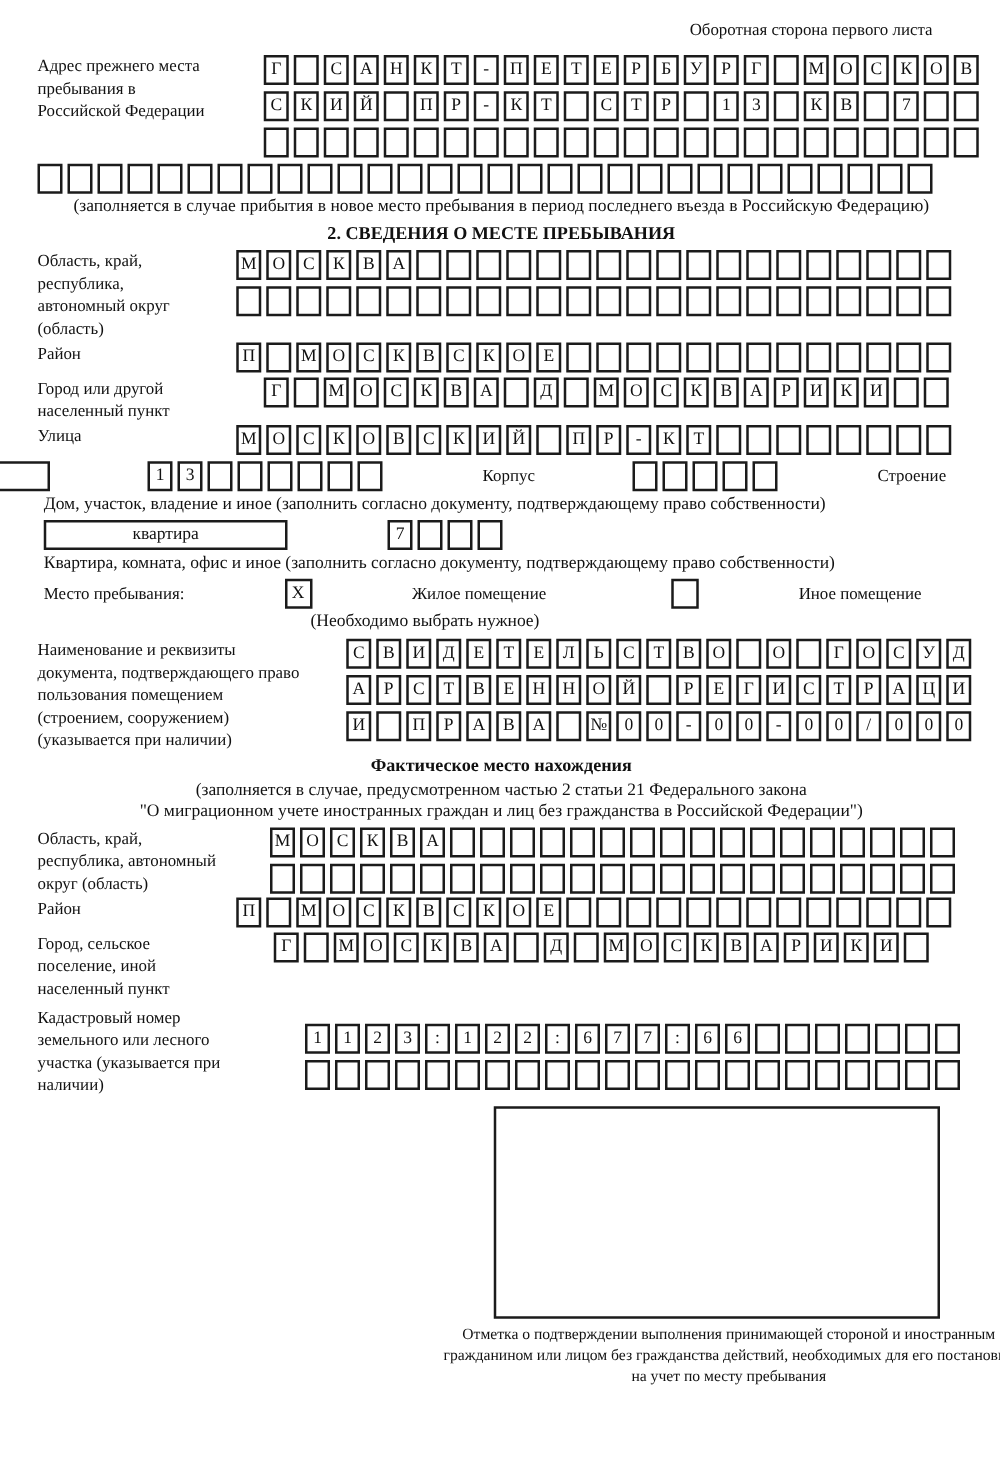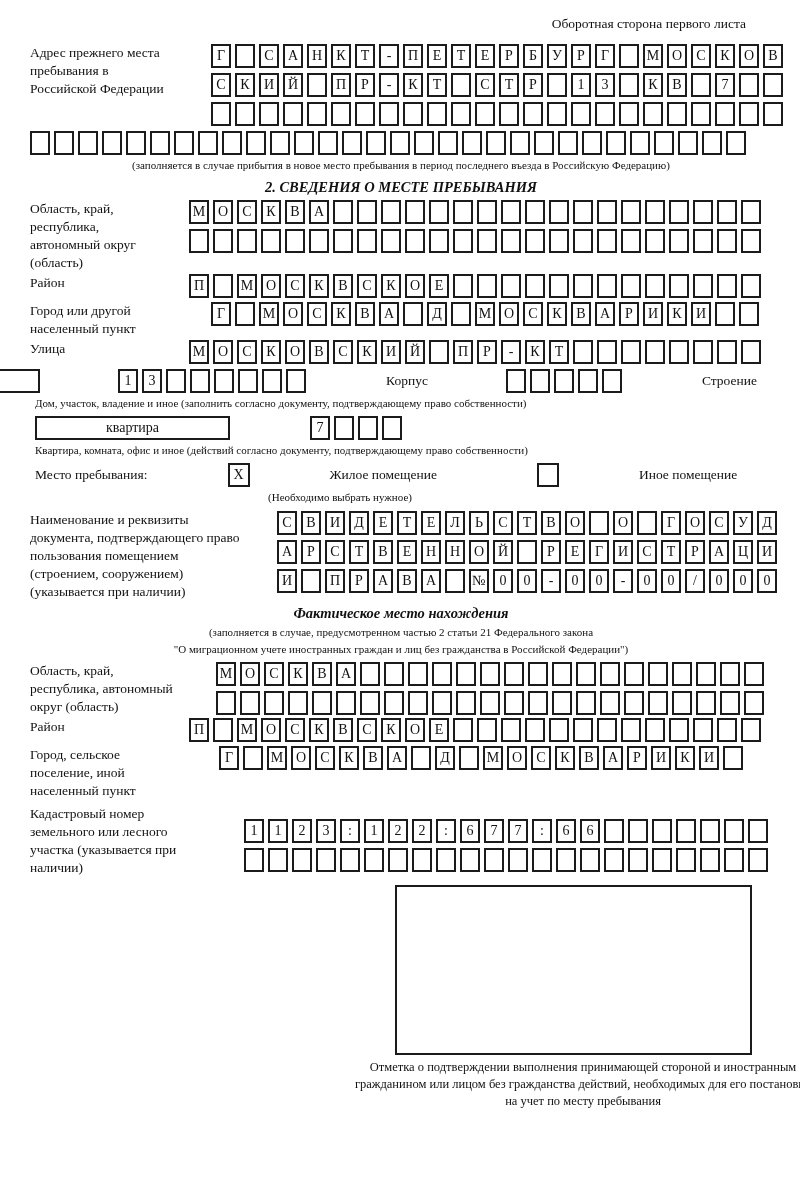--- a/index.html
+++ b/index.html
@@ -28,7 +28,7 @@
         display:flex;align-items:center;justify-content:center;font-size:14px;flex:none;}
   .inline-label{font-size:13.5px;line-height:24px;flex:none;}
 
-  .caption{font-size:11px;line-height:17px;}
+  .caption{font-size:14px;line-height:17px;}
   .caption.center{text-align:center;}
   .sec-title{font-weight:bold;font-size:14.5px;text-align:center;font-style:italic;}
 

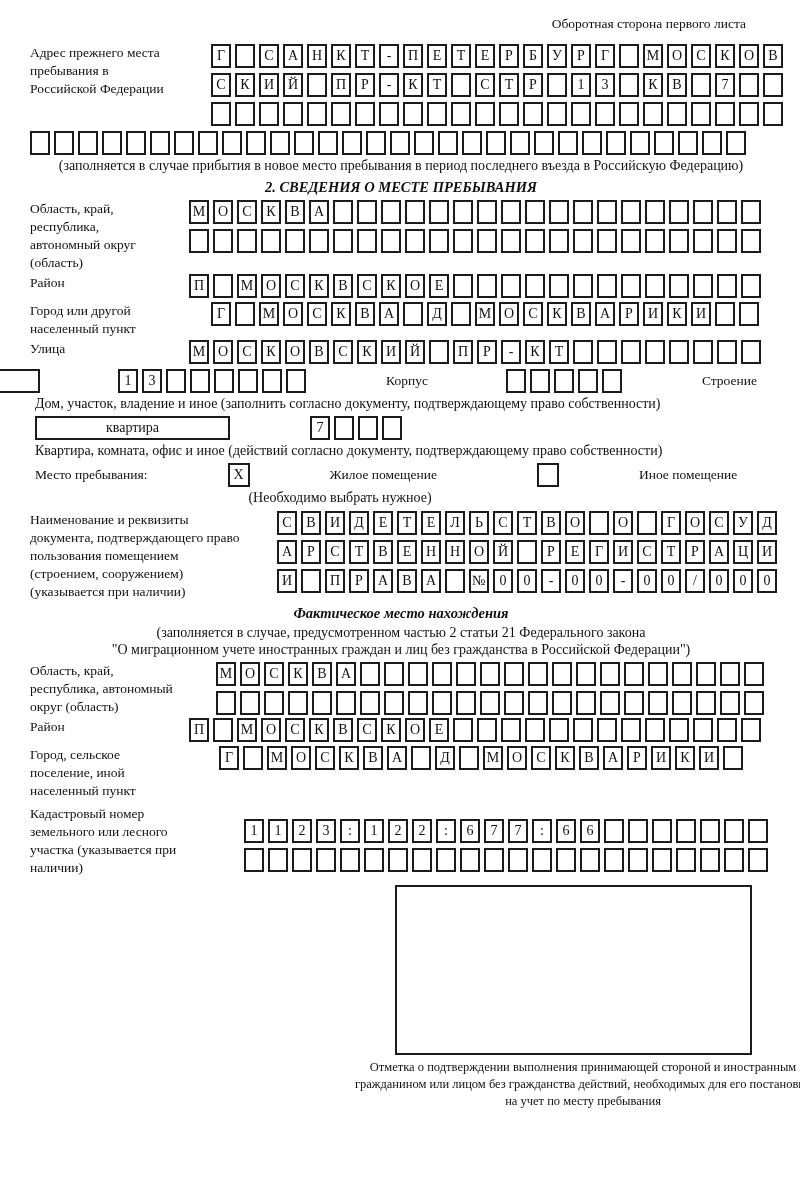--- a/index.html
+++ b/index.html
@@ -30,7 +30,7 @@
 
   .caption{font-size:14px;line-height:17px;}
   .caption.center{text-align:center;}
-  .sec-title{font-weight:bold;font-size:14.5px;text-align:center;font-style:italic;}
+  .sec-title{font-weight:bold;font-size:14.5px;text-align:center;}
 
   .mt2{margin-top:2px;} .mt4{margin-top:4px;} .mt5{margin-top:5px;}
   .mt8{margin-top:8px;} .mt12{margin-top:12px;}

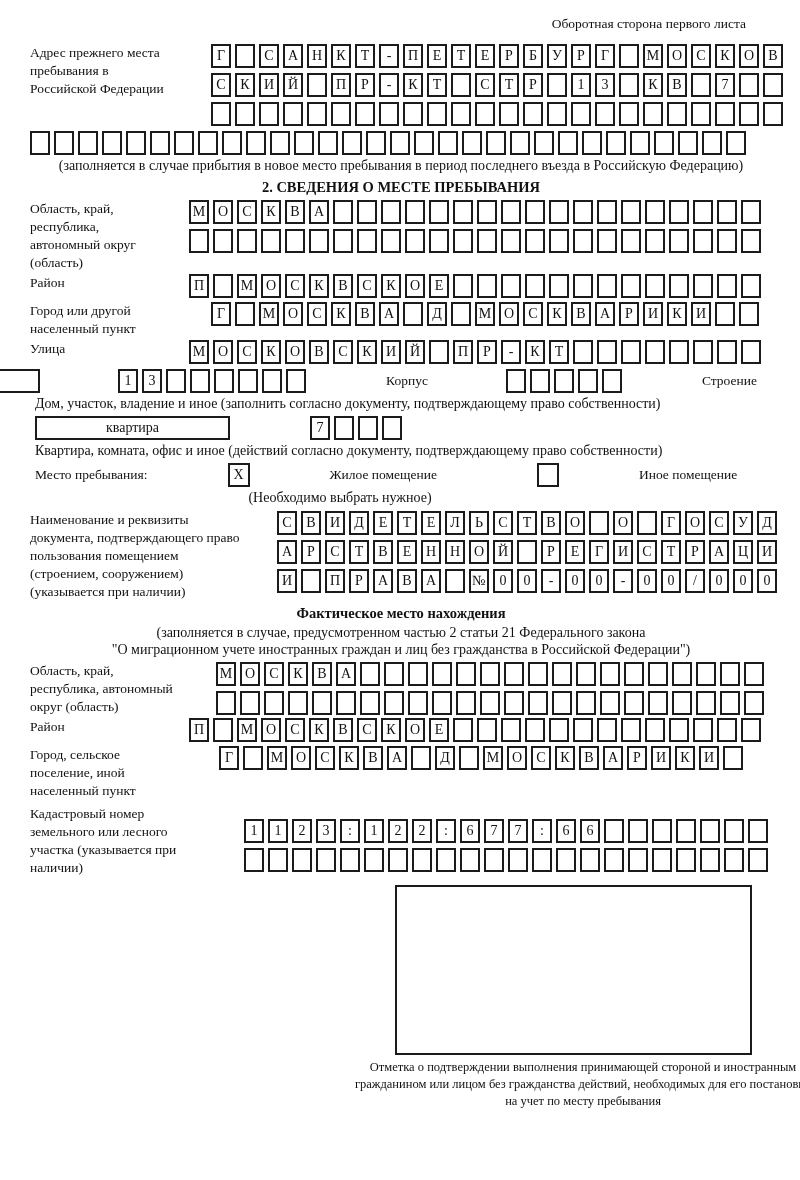--- a/index.html
+++ b/index.html
@@ -360,7 +360,7 @@
           <span class="cell"></span>
         </div>
     </div>
-    <div class="caption mt2" style="padding-left:5px;">Квартира, комната, офис и иное (действий согласно документу, подтверждающему право собственности)</div>
+    <div class="caption mt2" style="padding-left:5px;">Квартира, комната, офис и иное (заполнить согласно документу, подтверждающему право собственности)</div>
 
     <div class="row-flex mt4" style="align-items:center;padding-left:5px;">
       <div class="inline-label">Место пребывания:</div>

